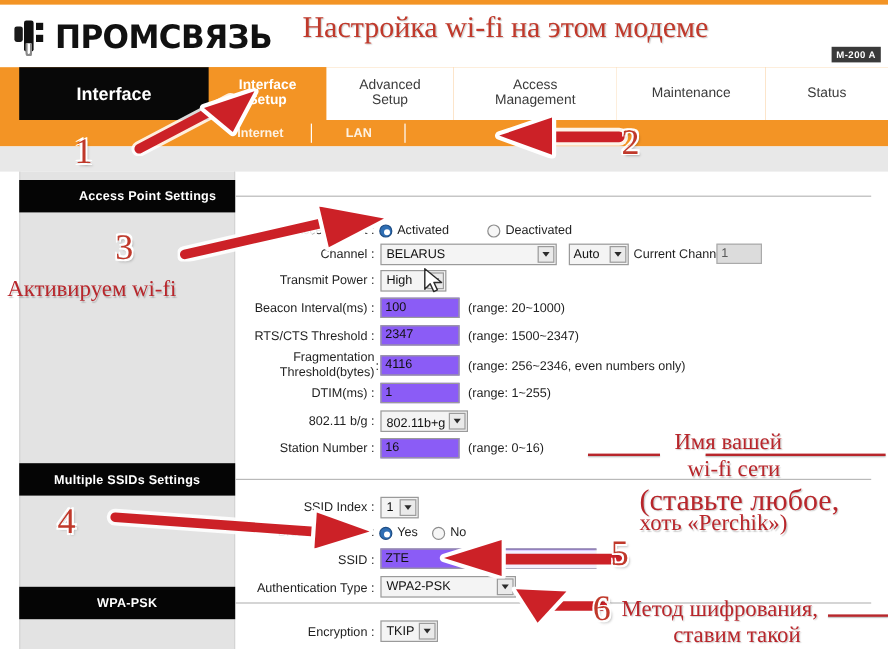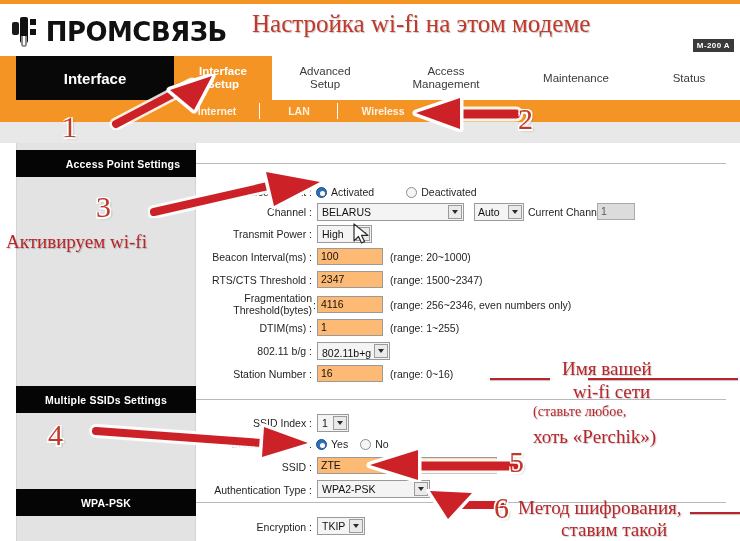--- a/index.html
+++ b/index.html
@@ -264,9 +264,6 @@
     <div class="subnav-item" id="sub-1">
       <span>LAN</span>
     </div>
-    <div class="subnav-item" id="sub-2">
-      <span>Wireless</span>
-    </div>
   </div>
 
   <div class="gray-band" style="top:122px;"></div>

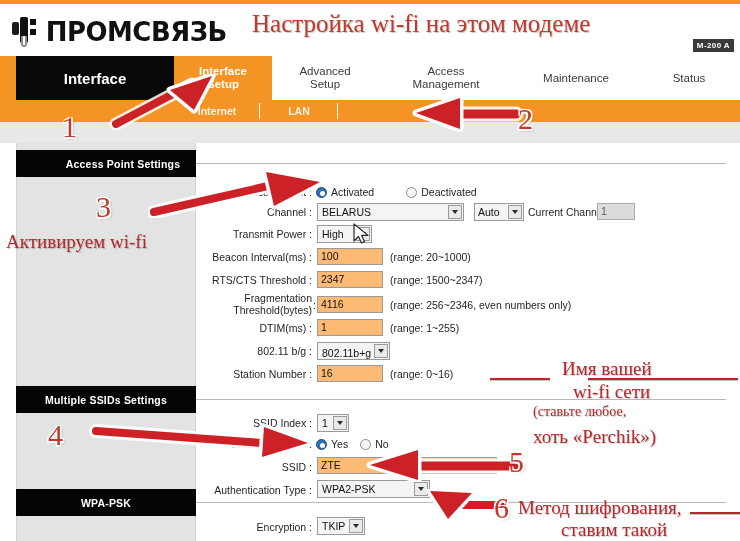--- a/index.html
+++ b/index.html
@@ -149,7 +149,7 @@
     font-size: 10.5px; color: #1f1f1f; line-height: 12px;
   }
   .inp {
-    border: 1px solid #9a9a9a; background: #fdba74;
+    border: 1px solid #9a9a9a; background: #8b5cf6;
     font-family: "Liberation Sans", sans-serif;
     font-size: 10.5px; color: #111111;
     height: 17px; padding: 0 3px; line-height: 15px;

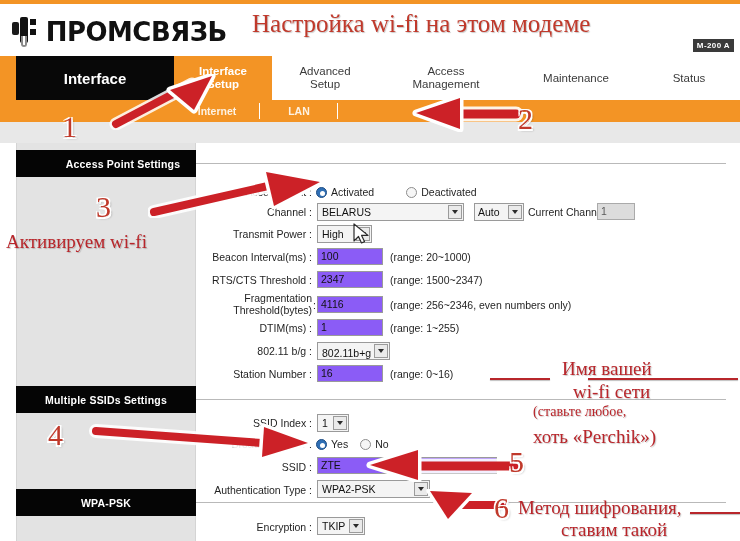--- a/index.html
+++ b/index.html
@@ -438,7 +438,7 @@
 
   <div class="anno" style="left:562px; top:358px; font-size:19px;">Имя вашей</div>
   <div class="anno" style="left:573px; top:381px; font-size:19px;">wi-fi сети</div>
-  <div class="anno" style="left:533px; top:404px; font-size:14px;text-align:center;">(ставьте любое,</div>
+  <div class="anno" style="left:533px; top:404px; font-size:25px;text-align:center;">(ставьте любое,</div>
   <div class="anno" style="left:533px; top:426px; font-size:19px;">хоть «Perchik»)</div>
 
   <svg class="arrow" style="left:390px; top:489px;" width="120" height="46" viewBox="0 0 120 46">

